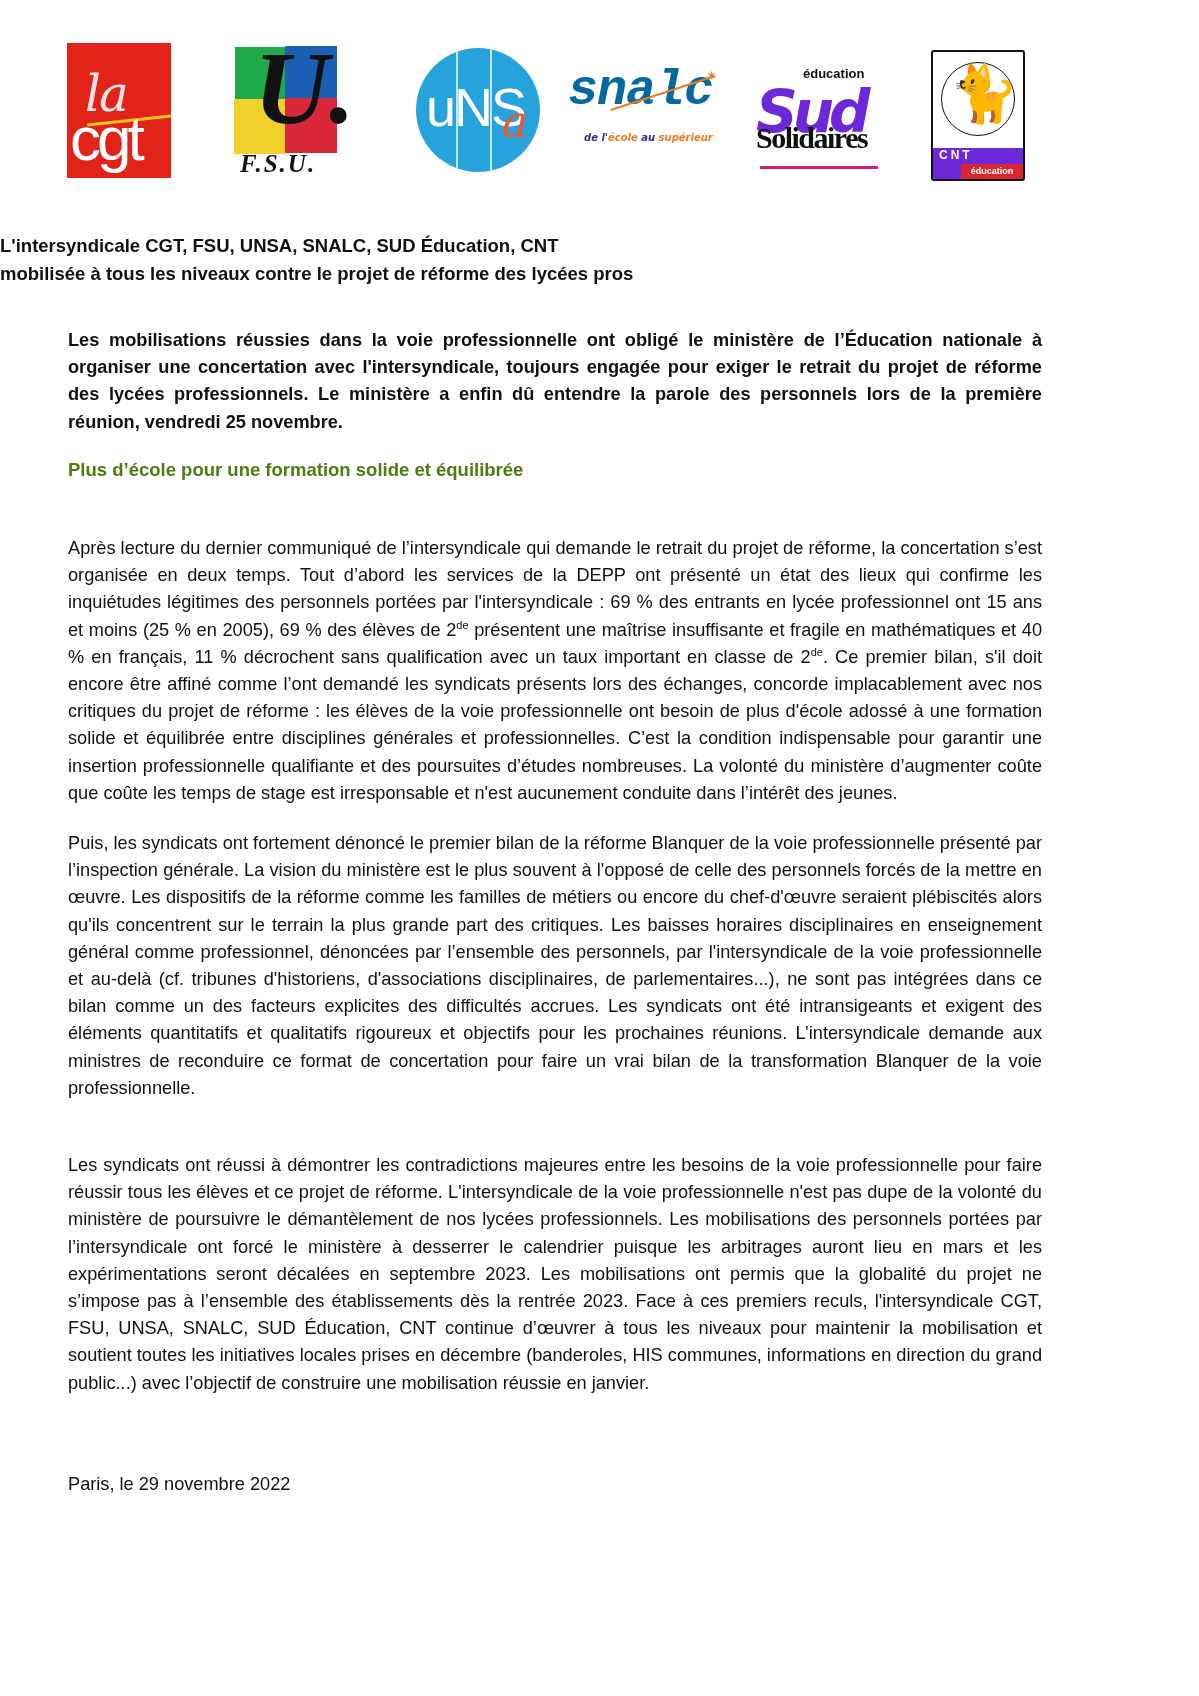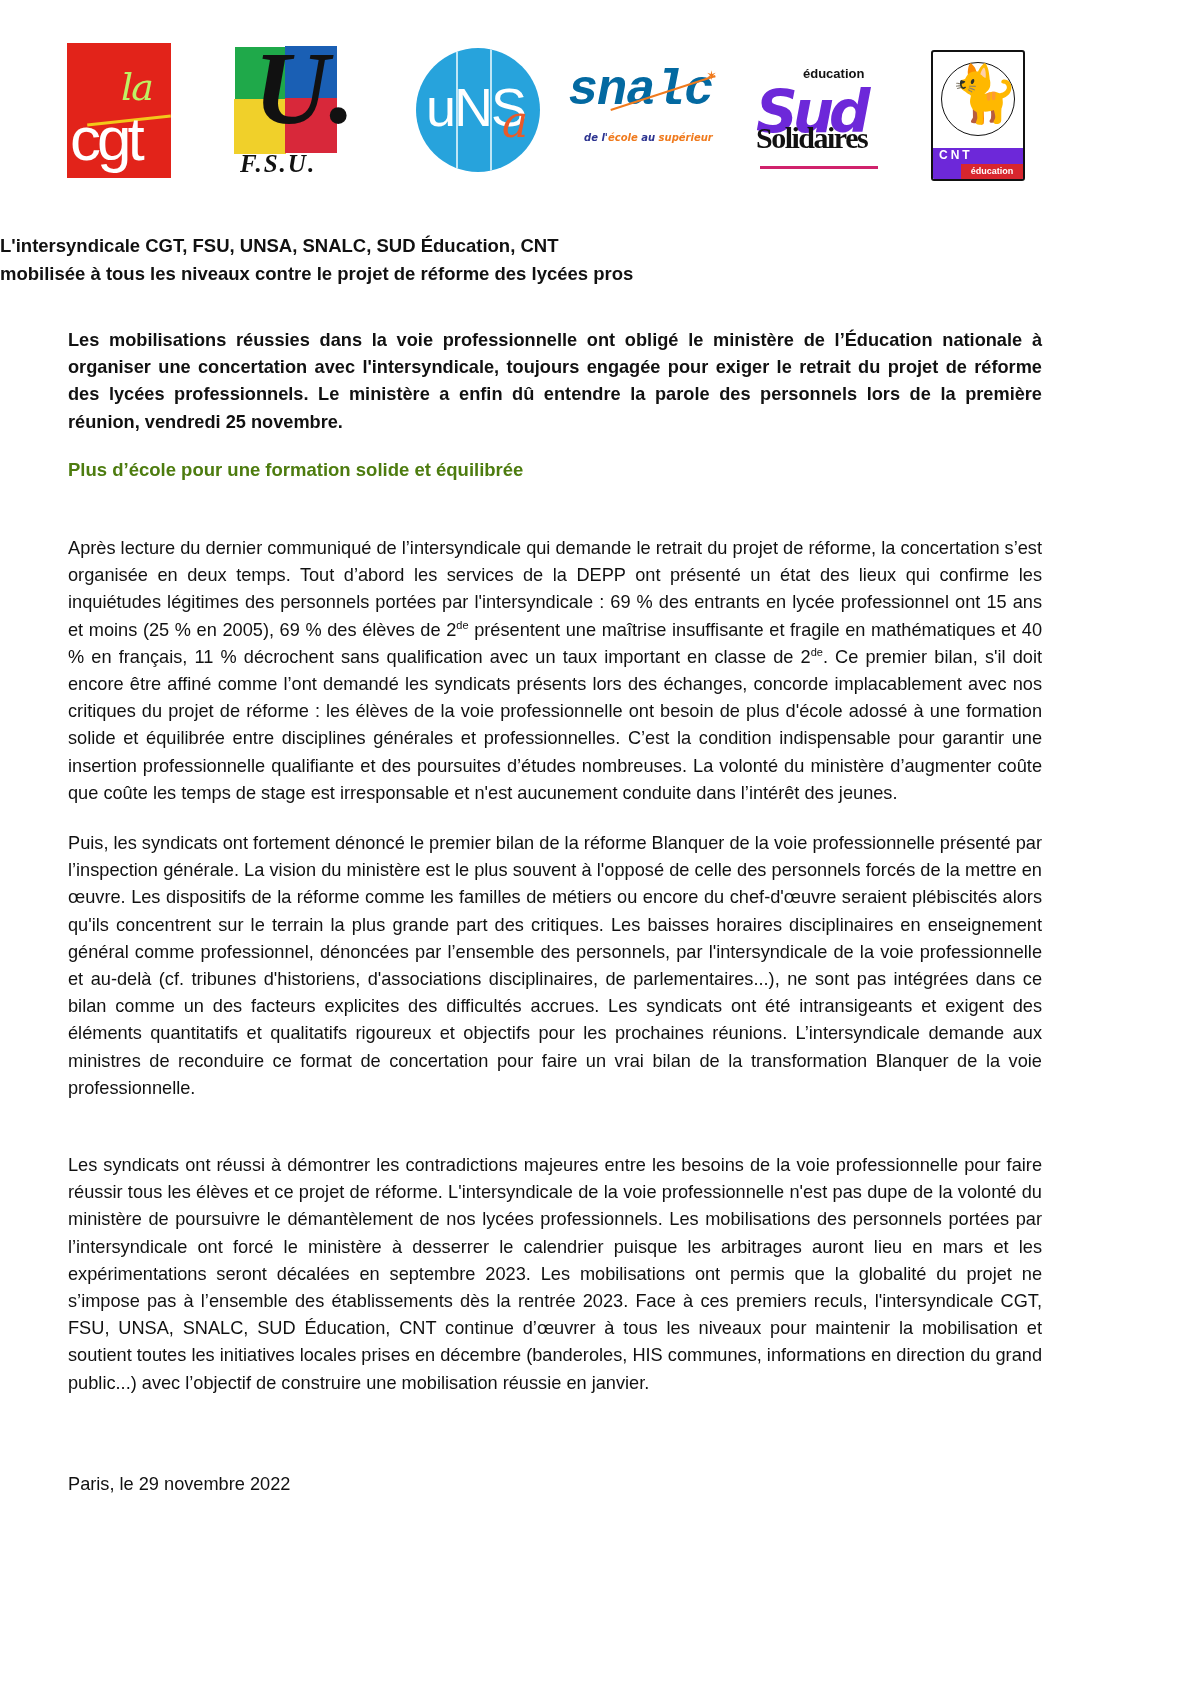--- a/index.html
+++ b/index.html
@@ -10,7 +10,7 @@
   
   .cgt { left: 67px; top: 43px; width: 104px; height: 135px; background: #e2231a; overflow: hidden; }
   .cgt .la { position: absolute; left: 18px; top: 22px; font-family: "DejaVu Serif", serif; font-style: italic;
-             font-size: 38px; color: #bef264; letter-spacing: -2px; margin-left: 36px; }
+             font-size: 50px; color: #e5e5e5; letter-spacing: -2px; }
   .cgt .la-line { position: absolute; left: 20px; top: 76px; width: 84px; height: 3px; background: #f3c81a; transform: rotate(-6deg); }
   .cgt .name { position: absolute; left: 3px; top: 60px; font-family: "Liberation Sans", sans-serif; font-weight: normal;
                font-size: 62px; color: #fff; letter-spacing: -4px; }

